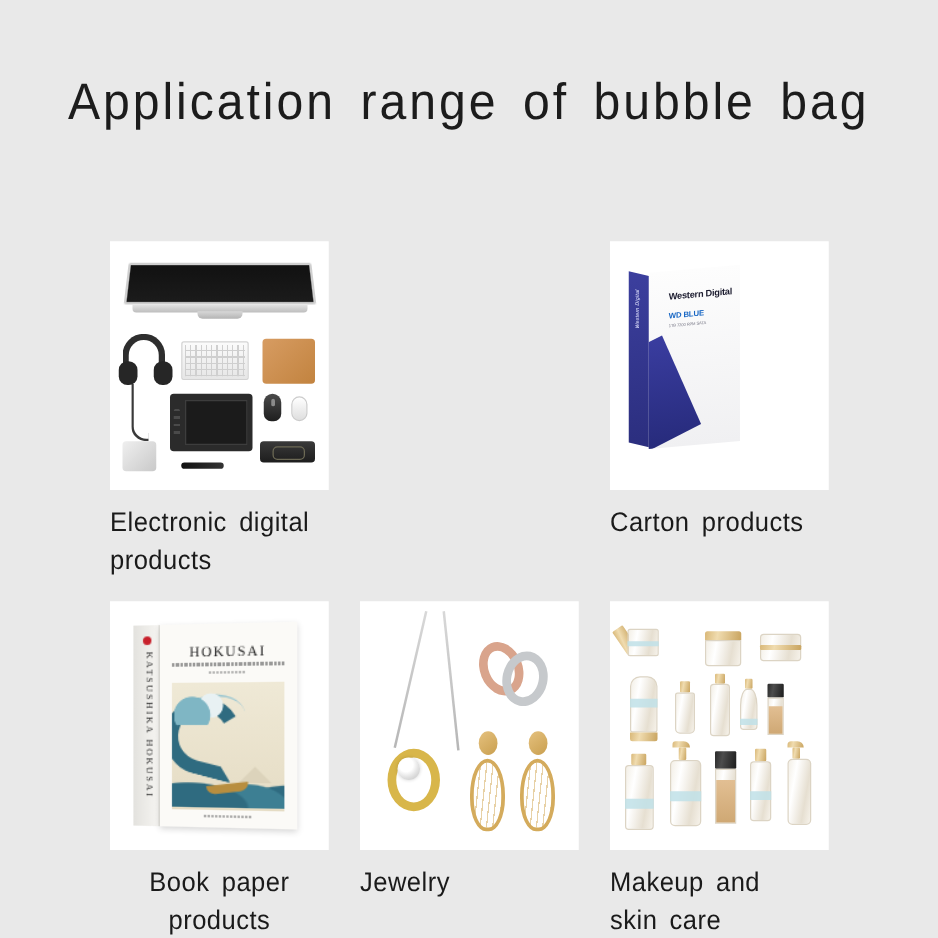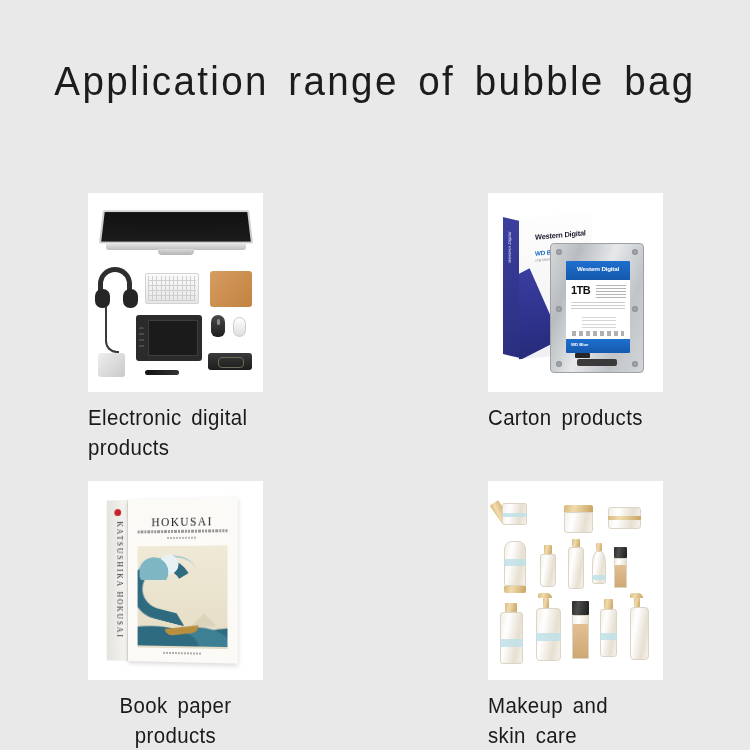--- a/index.html
+++ b/index.html
@@ -533,27 +533,6 @@
             <div class="wd-spec">1TB 7200 RPM SATA</div>
           </div>
 
-          <div class="hdd">
-            <div class="hdd-screw tl"></div>
-            <div class="hdd-screw tr"></div>
-            <div class="hdd-screw bl"></div>
-            <div class="hdd-screw br"></div>
-            <div class="hdd-screw ml"></div>
-            <div class="hdd-screw mr"></div>
-
-            <div class="hdd-label">
-              <div class="hdd-lab-head">Western Digital</div>
-              <div class="hdd-cap">1TB</div>
-              <div class="hdd-lines"></div>
-              <div class="hdd-lines2"></div>
-              <div class="hdd-lines3"></div>
-              <div class="hdd-certs"></div>
-              <div class="hdd-foot">WD Blue</div>
-            </div>
-
-            <div class="hdd-sata"></div>
-            <div class="hdd-pcb"></div>
-          </div>
         </div>
         <div class="caption left">Carton products</div>
       </div>

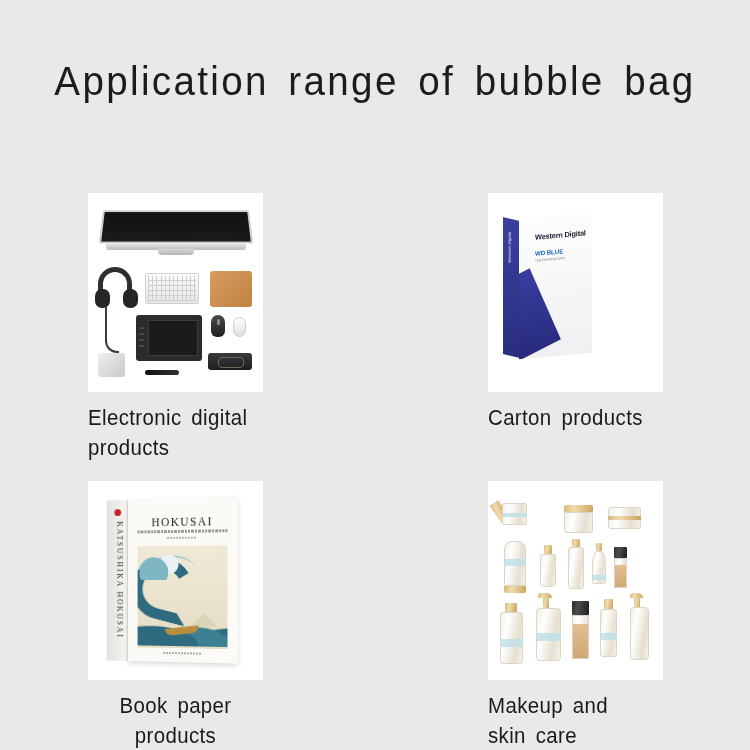--- a/index.html
+++ b/index.html
@@ -566,6 +566,27 @@
         <div class="caption center">Book paper products</div>
       </div>
 
+      <div class="cell c1">
+        <div class="thumb">
+          <div class="chain-l"></div>
+          <div class="chain-r"></div>
+          <div class="pendant-ring"></div>
+          <div class="pendant-gem"></div>
+
+          <div class="ring-rose"></div>
+          <div class="ring-silver"></div>
+
+          <div class="earring e1">
+            <div class="ear-top"></div>
+            <div class="ear-hoop"></div>
+          </div>
+          <div class="earring e2">
+            <div class="ear-top"></div>
+            <div class="ear-hoop"></div>
+          </div>
+        </div>
+        <div class="caption left">Jewelry</div>
+      </div>
 
       <div class="cell c2">
         <div class="thumb">

